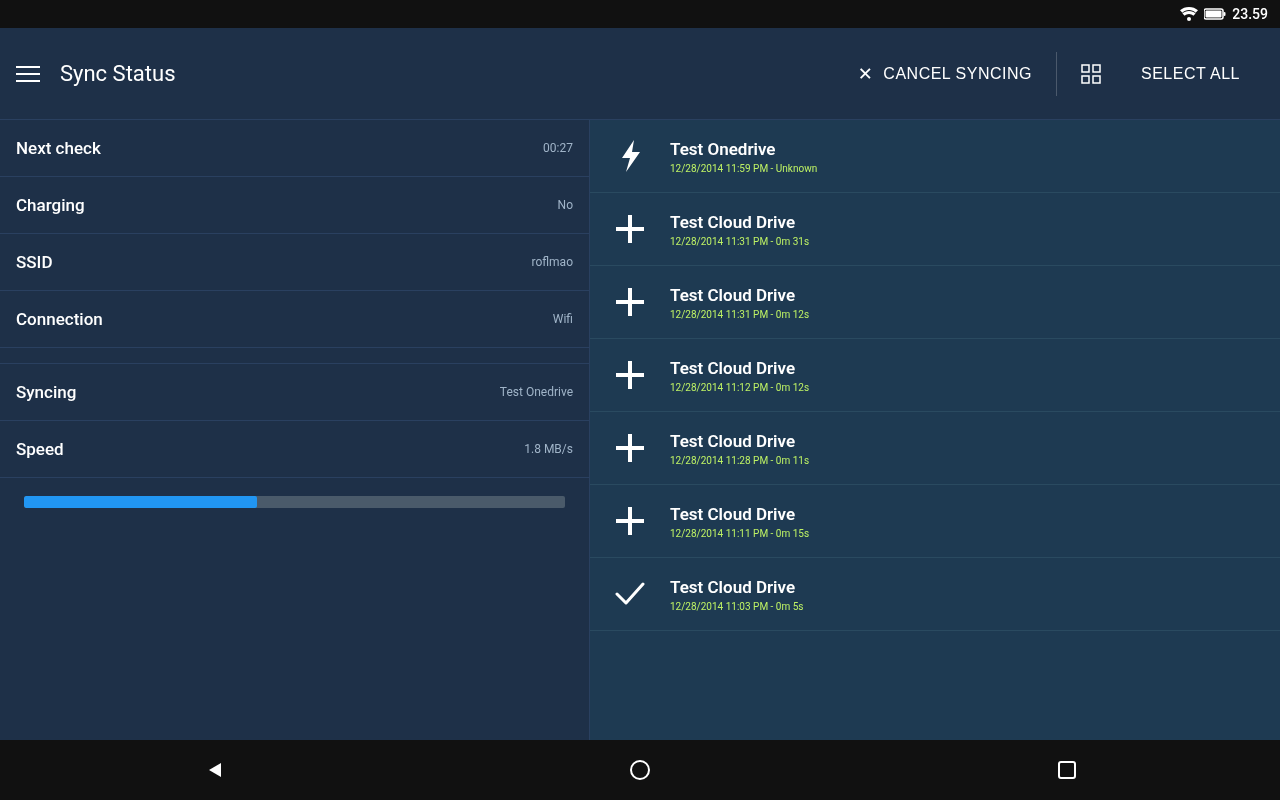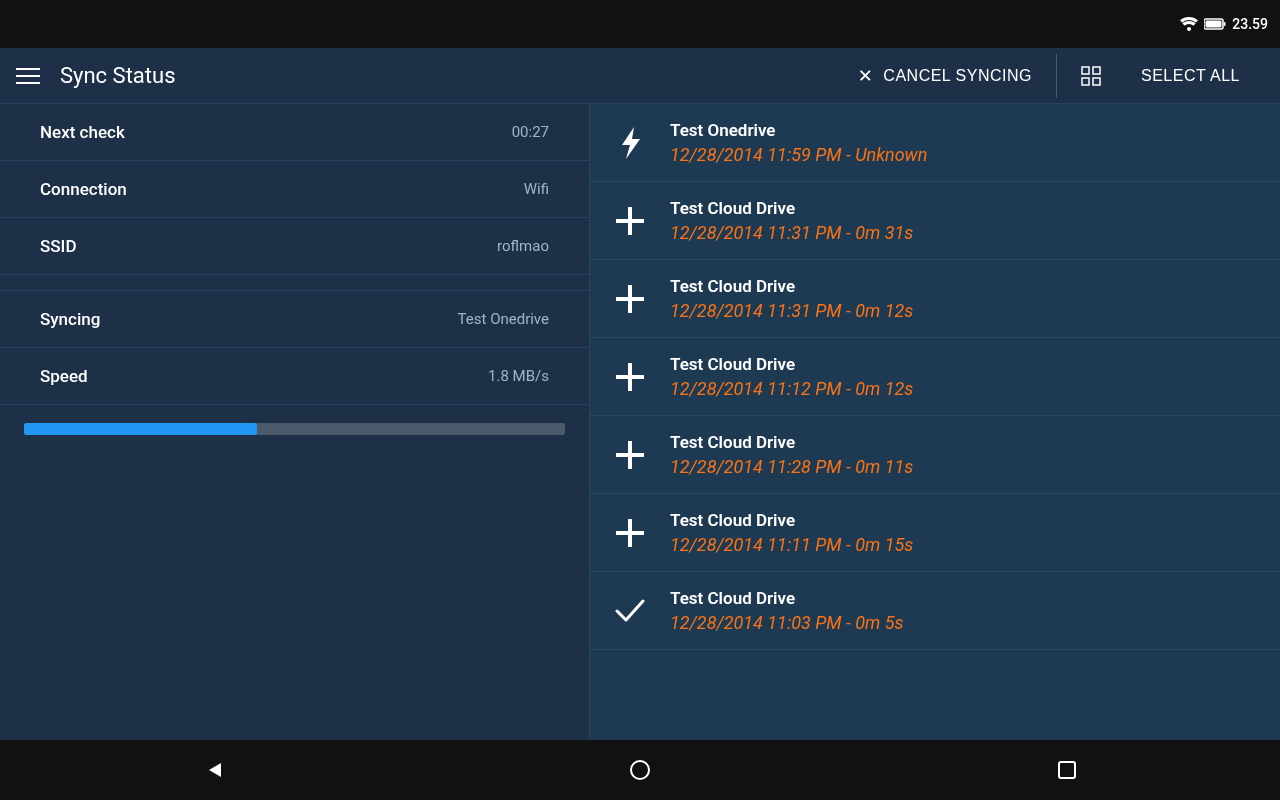--- a/index.html
+++ b/index.html
@@ -17,7 +17,7 @@
     
     .status-bar {
       background: #111111;
-      height: 48px;
+      height: 28px;
       display: flex;
       align-items: center;
       justify-content: flex-end;

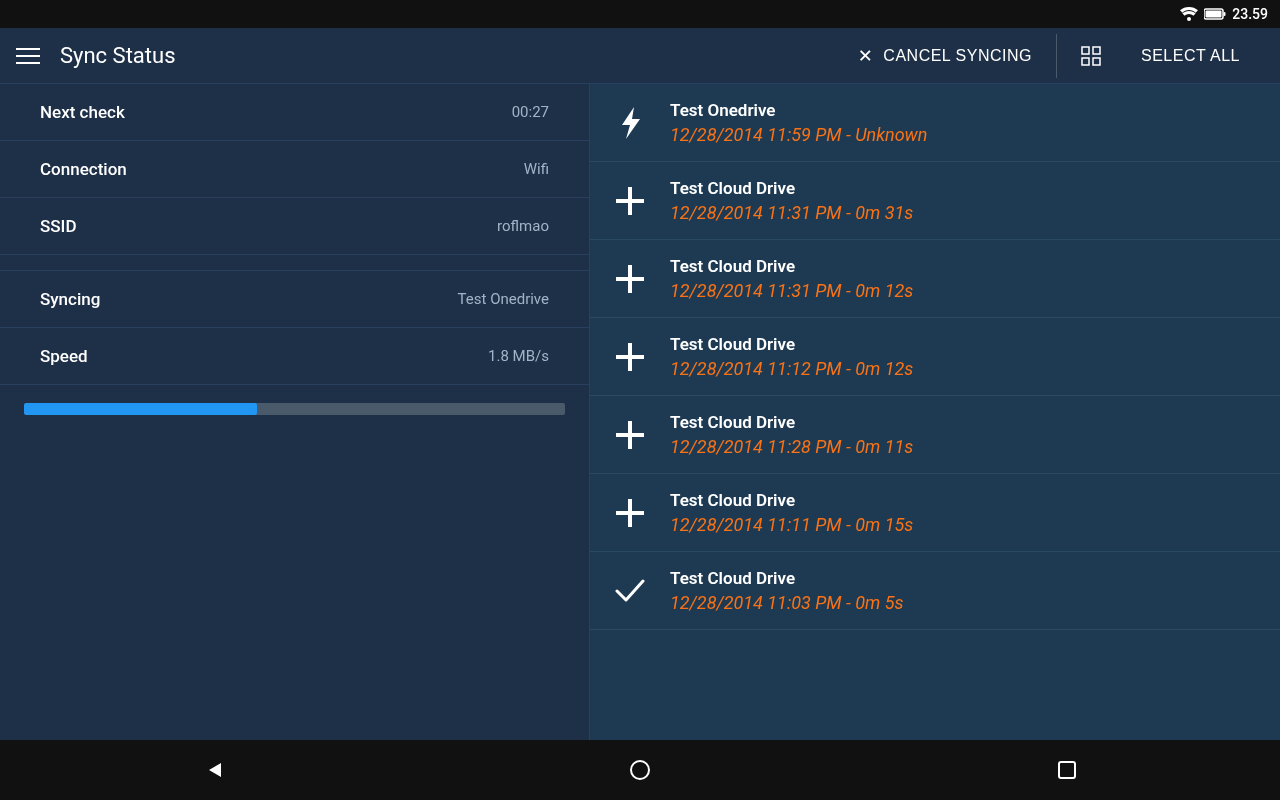--- a/index.html
+++ b/index.html
@@ -39,7 +39,7 @@
     
     .toolbar {
       background: #1e3048;
-      height: 56px;
+      height: 92px;
       display: flex;
       align-items: center;
       padding: 0 16px;

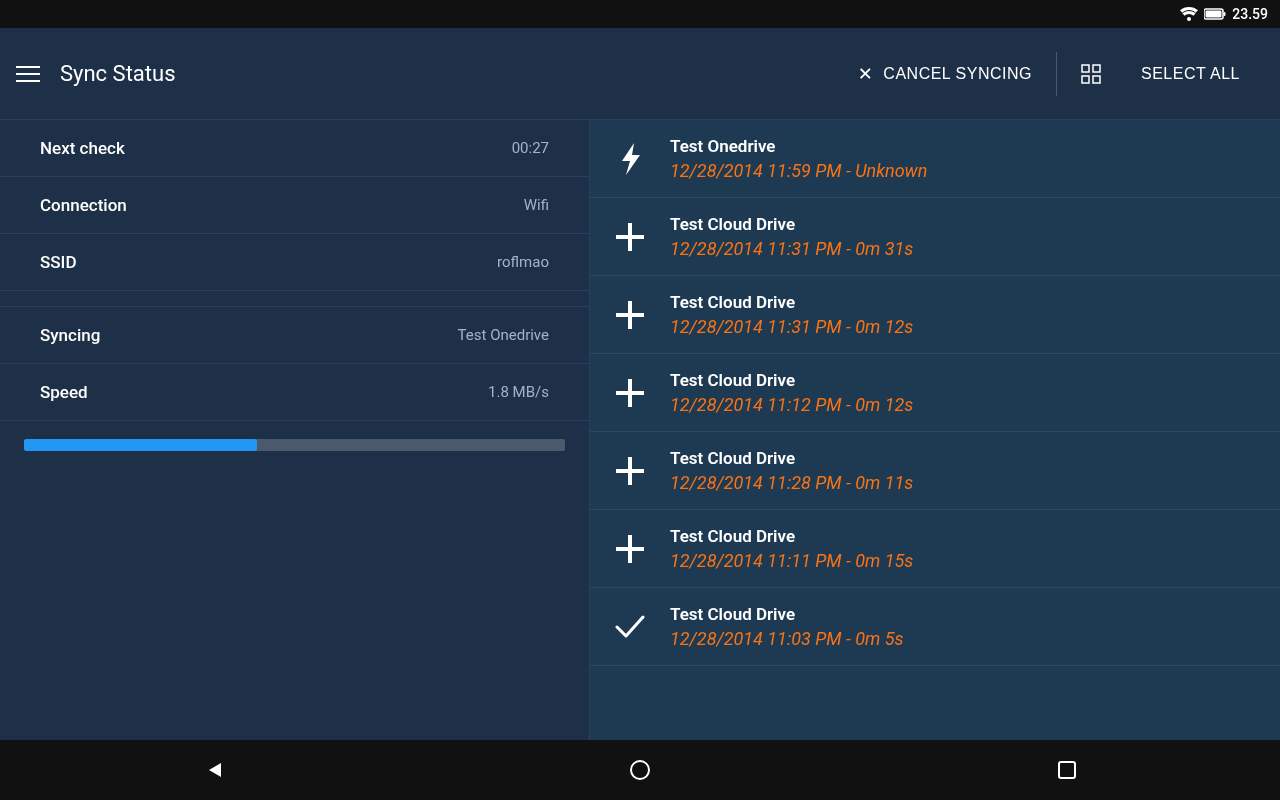--- a/index.html
+++ b/index.html
@@ -122,7 +122,7 @@
       display: flex;
       align-items: center;
       justify-content: space-between;
-      padding: 18px 40px;
+      padding: 18px 16px;
       border-bottom: 1px solid #2a4060;
     }
     .info-label {

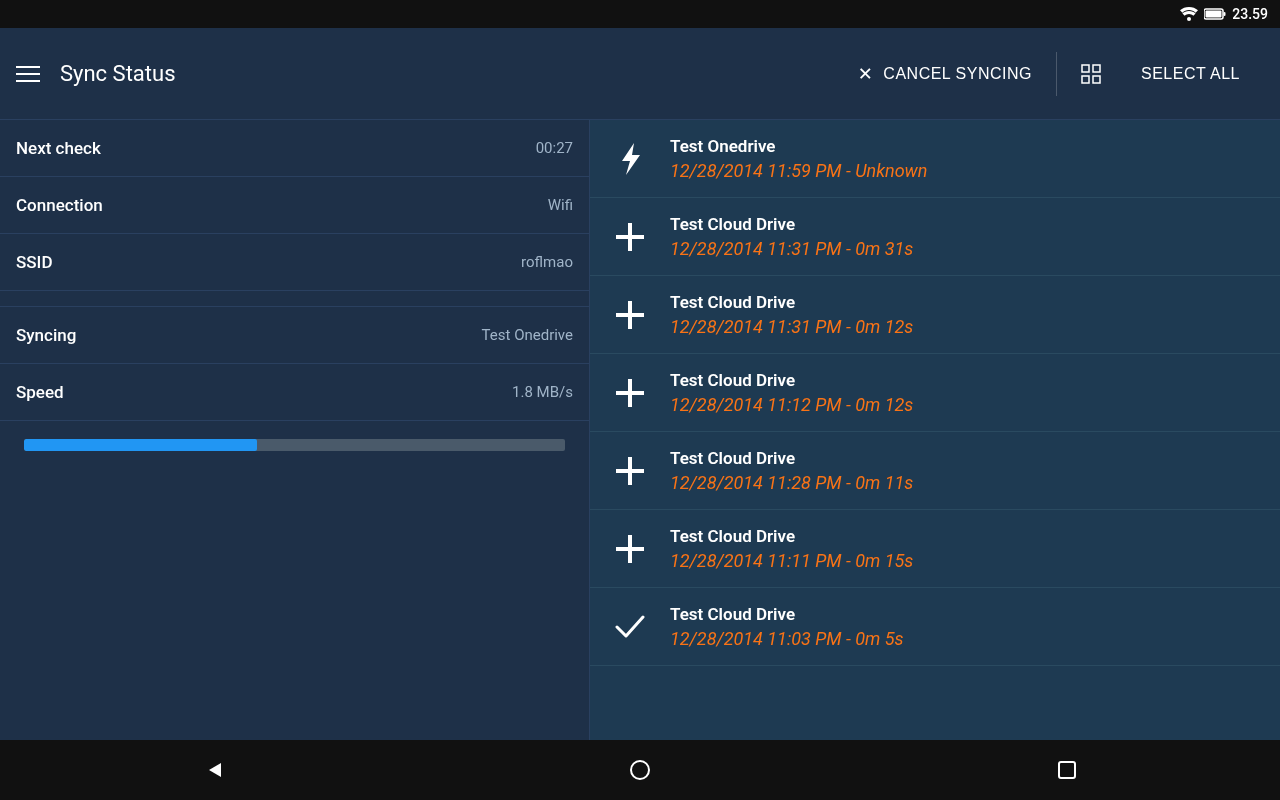--- a/index.html
+++ b/index.html
@@ -131,7 +131,7 @@
       color: #ffffff;
     }
     .info-value {
-      font-size: 15px;
+      font-size: 12px;
       color: #a0b4c8;
     }
 

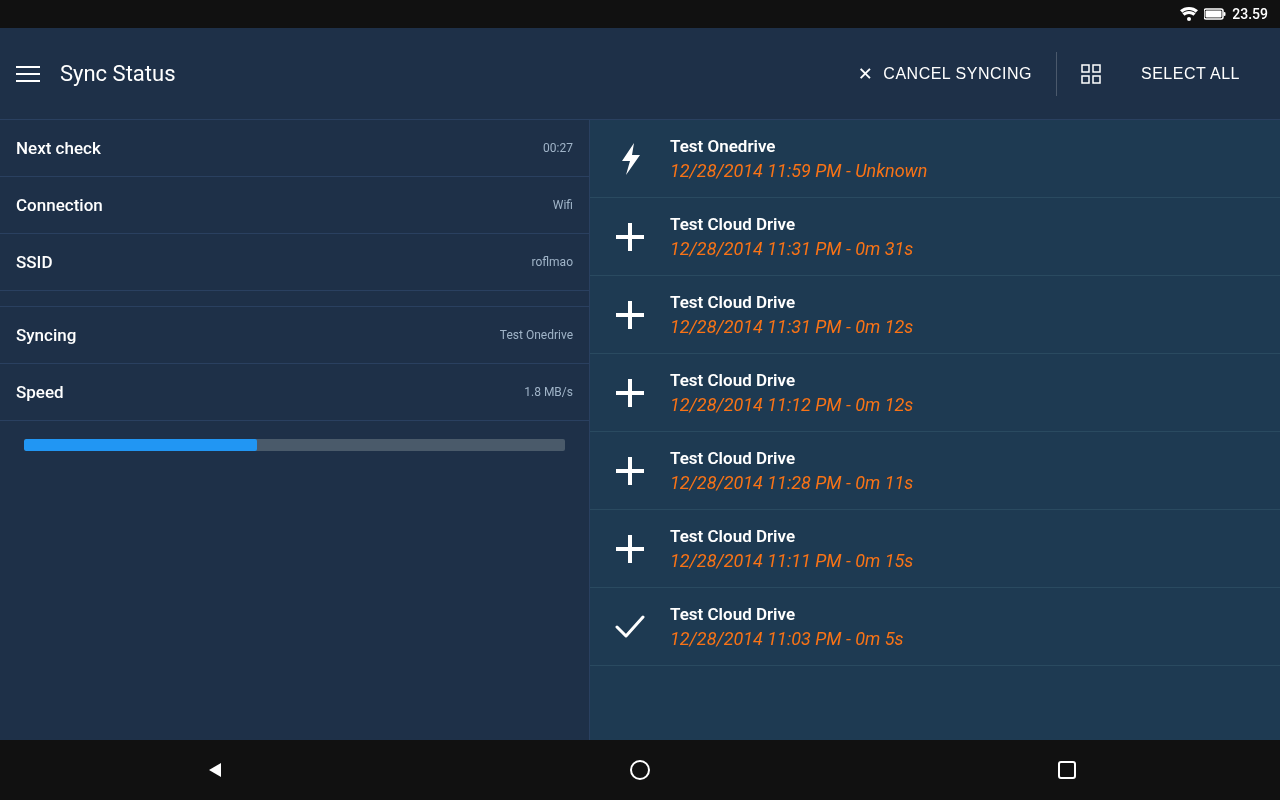--- a/index.html
+++ b/index.html
@@ -204,9 +204,8 @@
       color: #ffffff;
     }
     .sync-item-subtitle {
-      font-size: 18px;
-      color: #f97316;
-      font-style: italic;
+      font-size: 10px;
+      color: #bef264;
     }
 
     

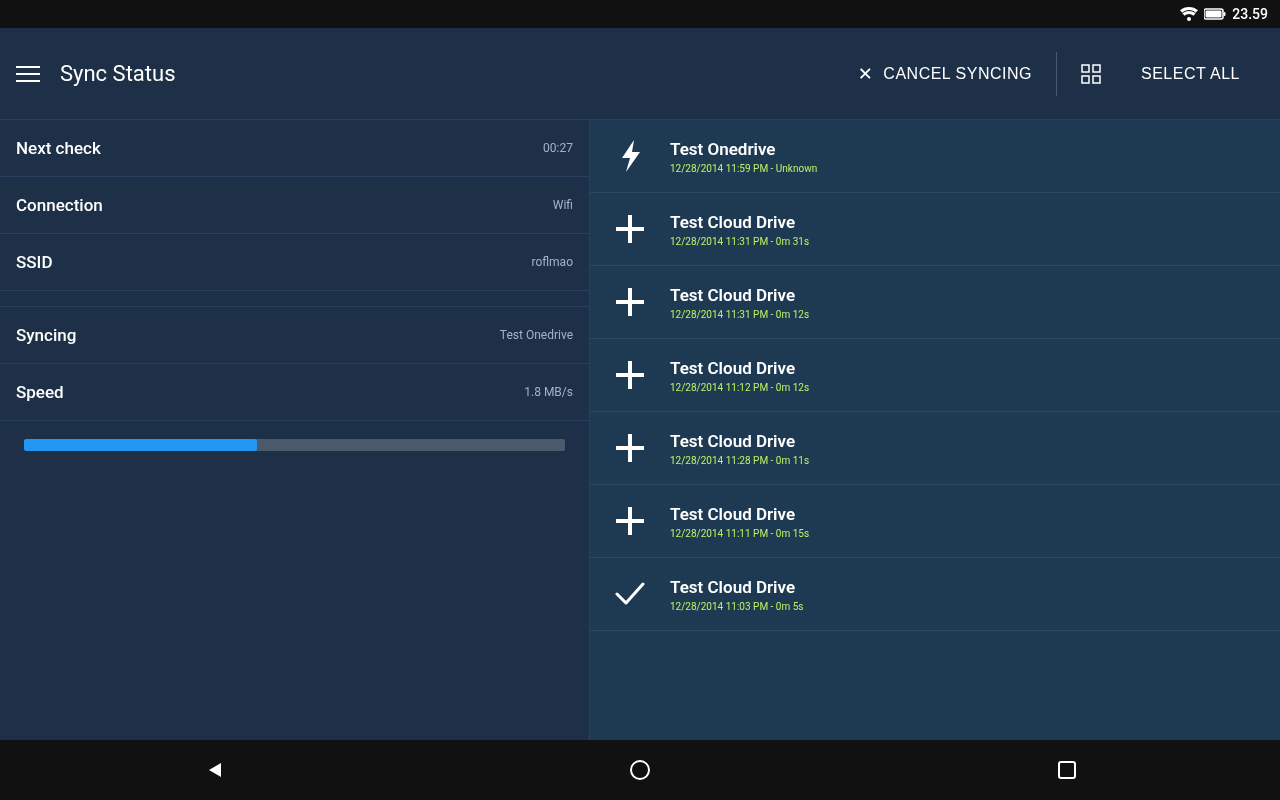--- a/index.html
+++ b/index.html
@@ -292,6 +292,10 @@
     <span class="info-value">00:27</span>
   </div>
         <div class="info-row">
+    <span class="info-label">Charging</span>
+    <span class="info-value">No</span>
+  </div>
+        <div class="info-row">
     <span class="info-label">Connection</span>
     <span class="info-value">Wifi</span>
   </div>

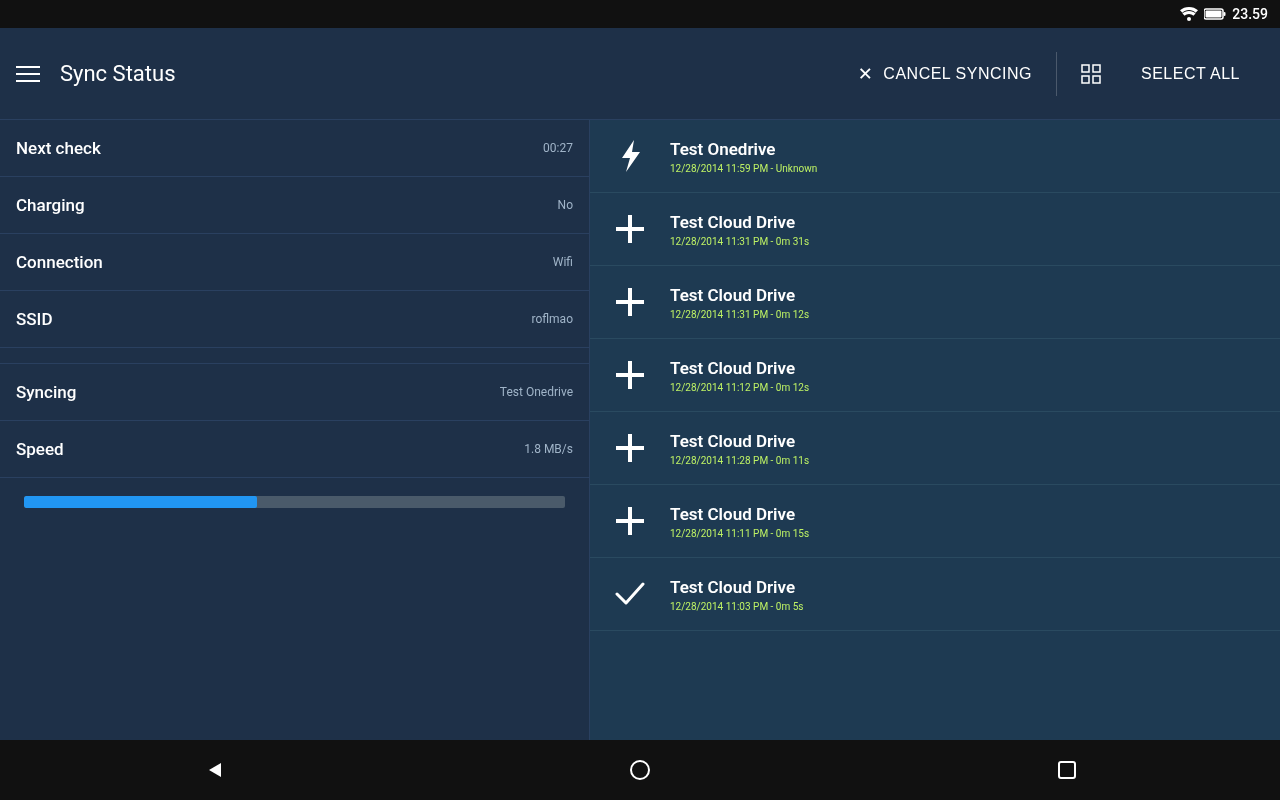--- a/index.html
+++ b/index.html
@@ -296,12 +296,12 @@
     <span class="info-value">No</span>
   </div>
         <div class="info-row">
+    <span class="info-label">SSID</span>
+    <span class="info-value">roflmao</span>
+  </div>
+        <div class="info-row">
     <span class="info-label">Connection</span>
     <span class="info-value">Wifi</span>
-  </div>
-        <div class="info-row">
-    <span class="info-label">SSID</span>
-    <span class="info-value">roflmao</span>
   </div>
         <div class="spacer-row"></div>
         <div class="info-row">

